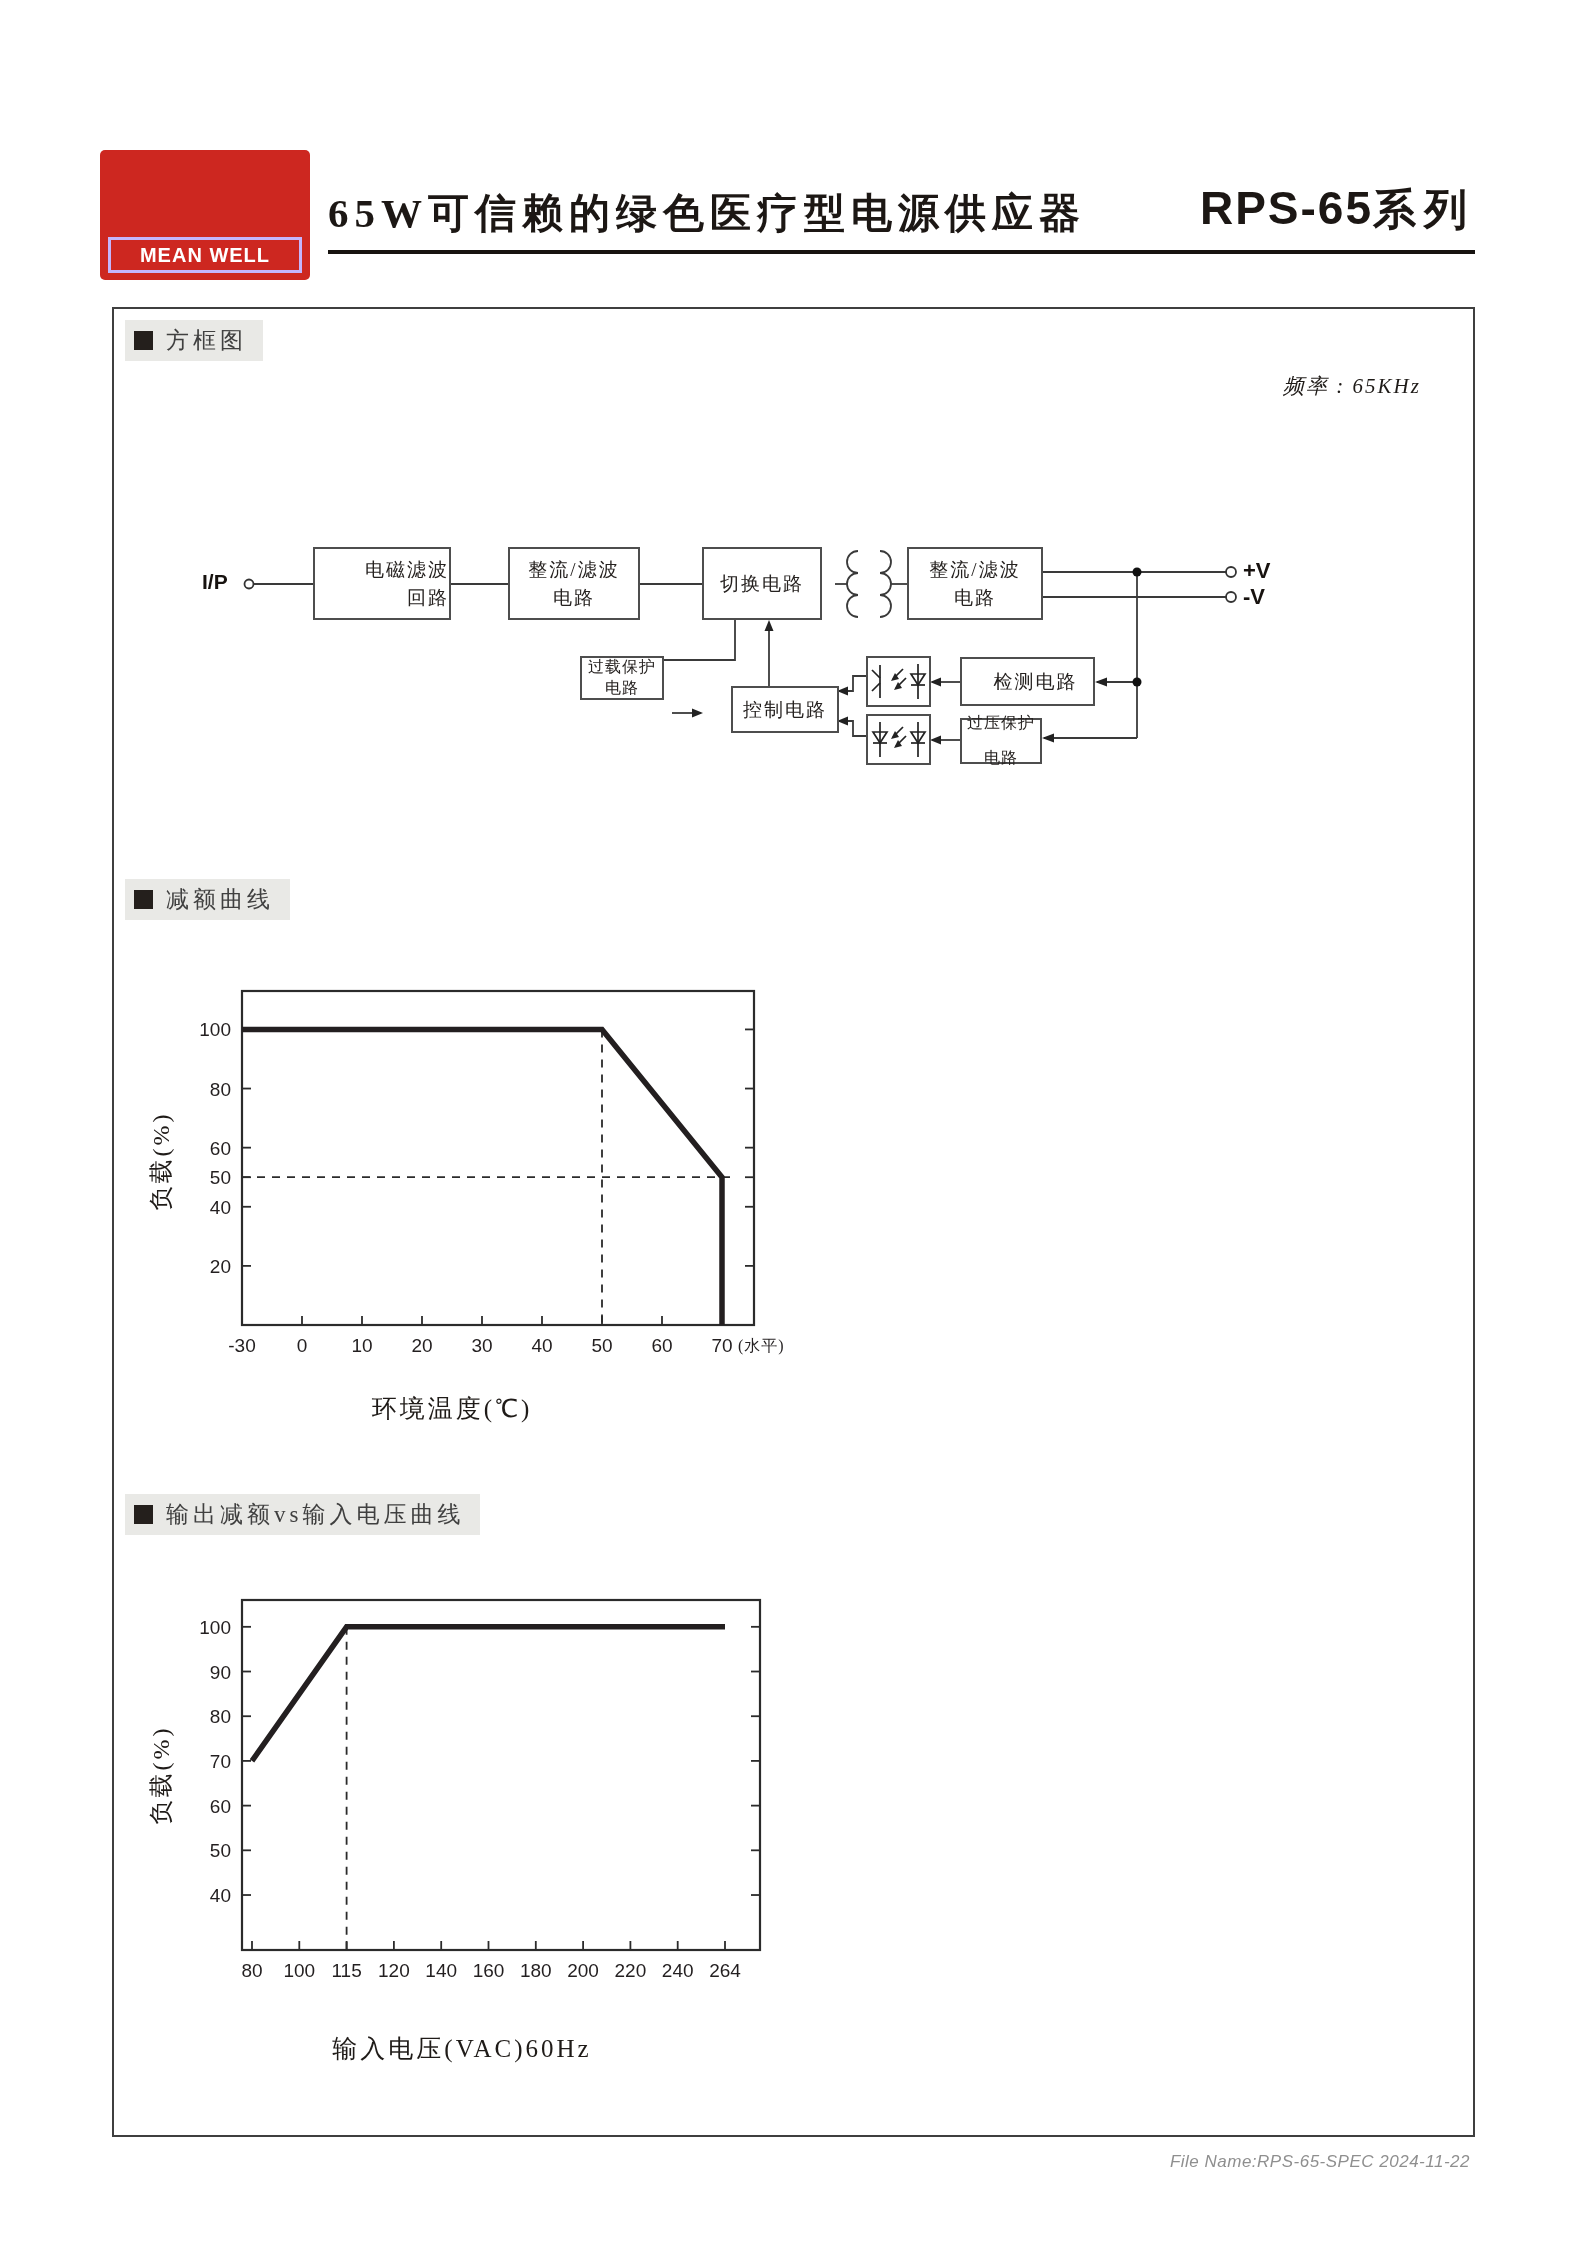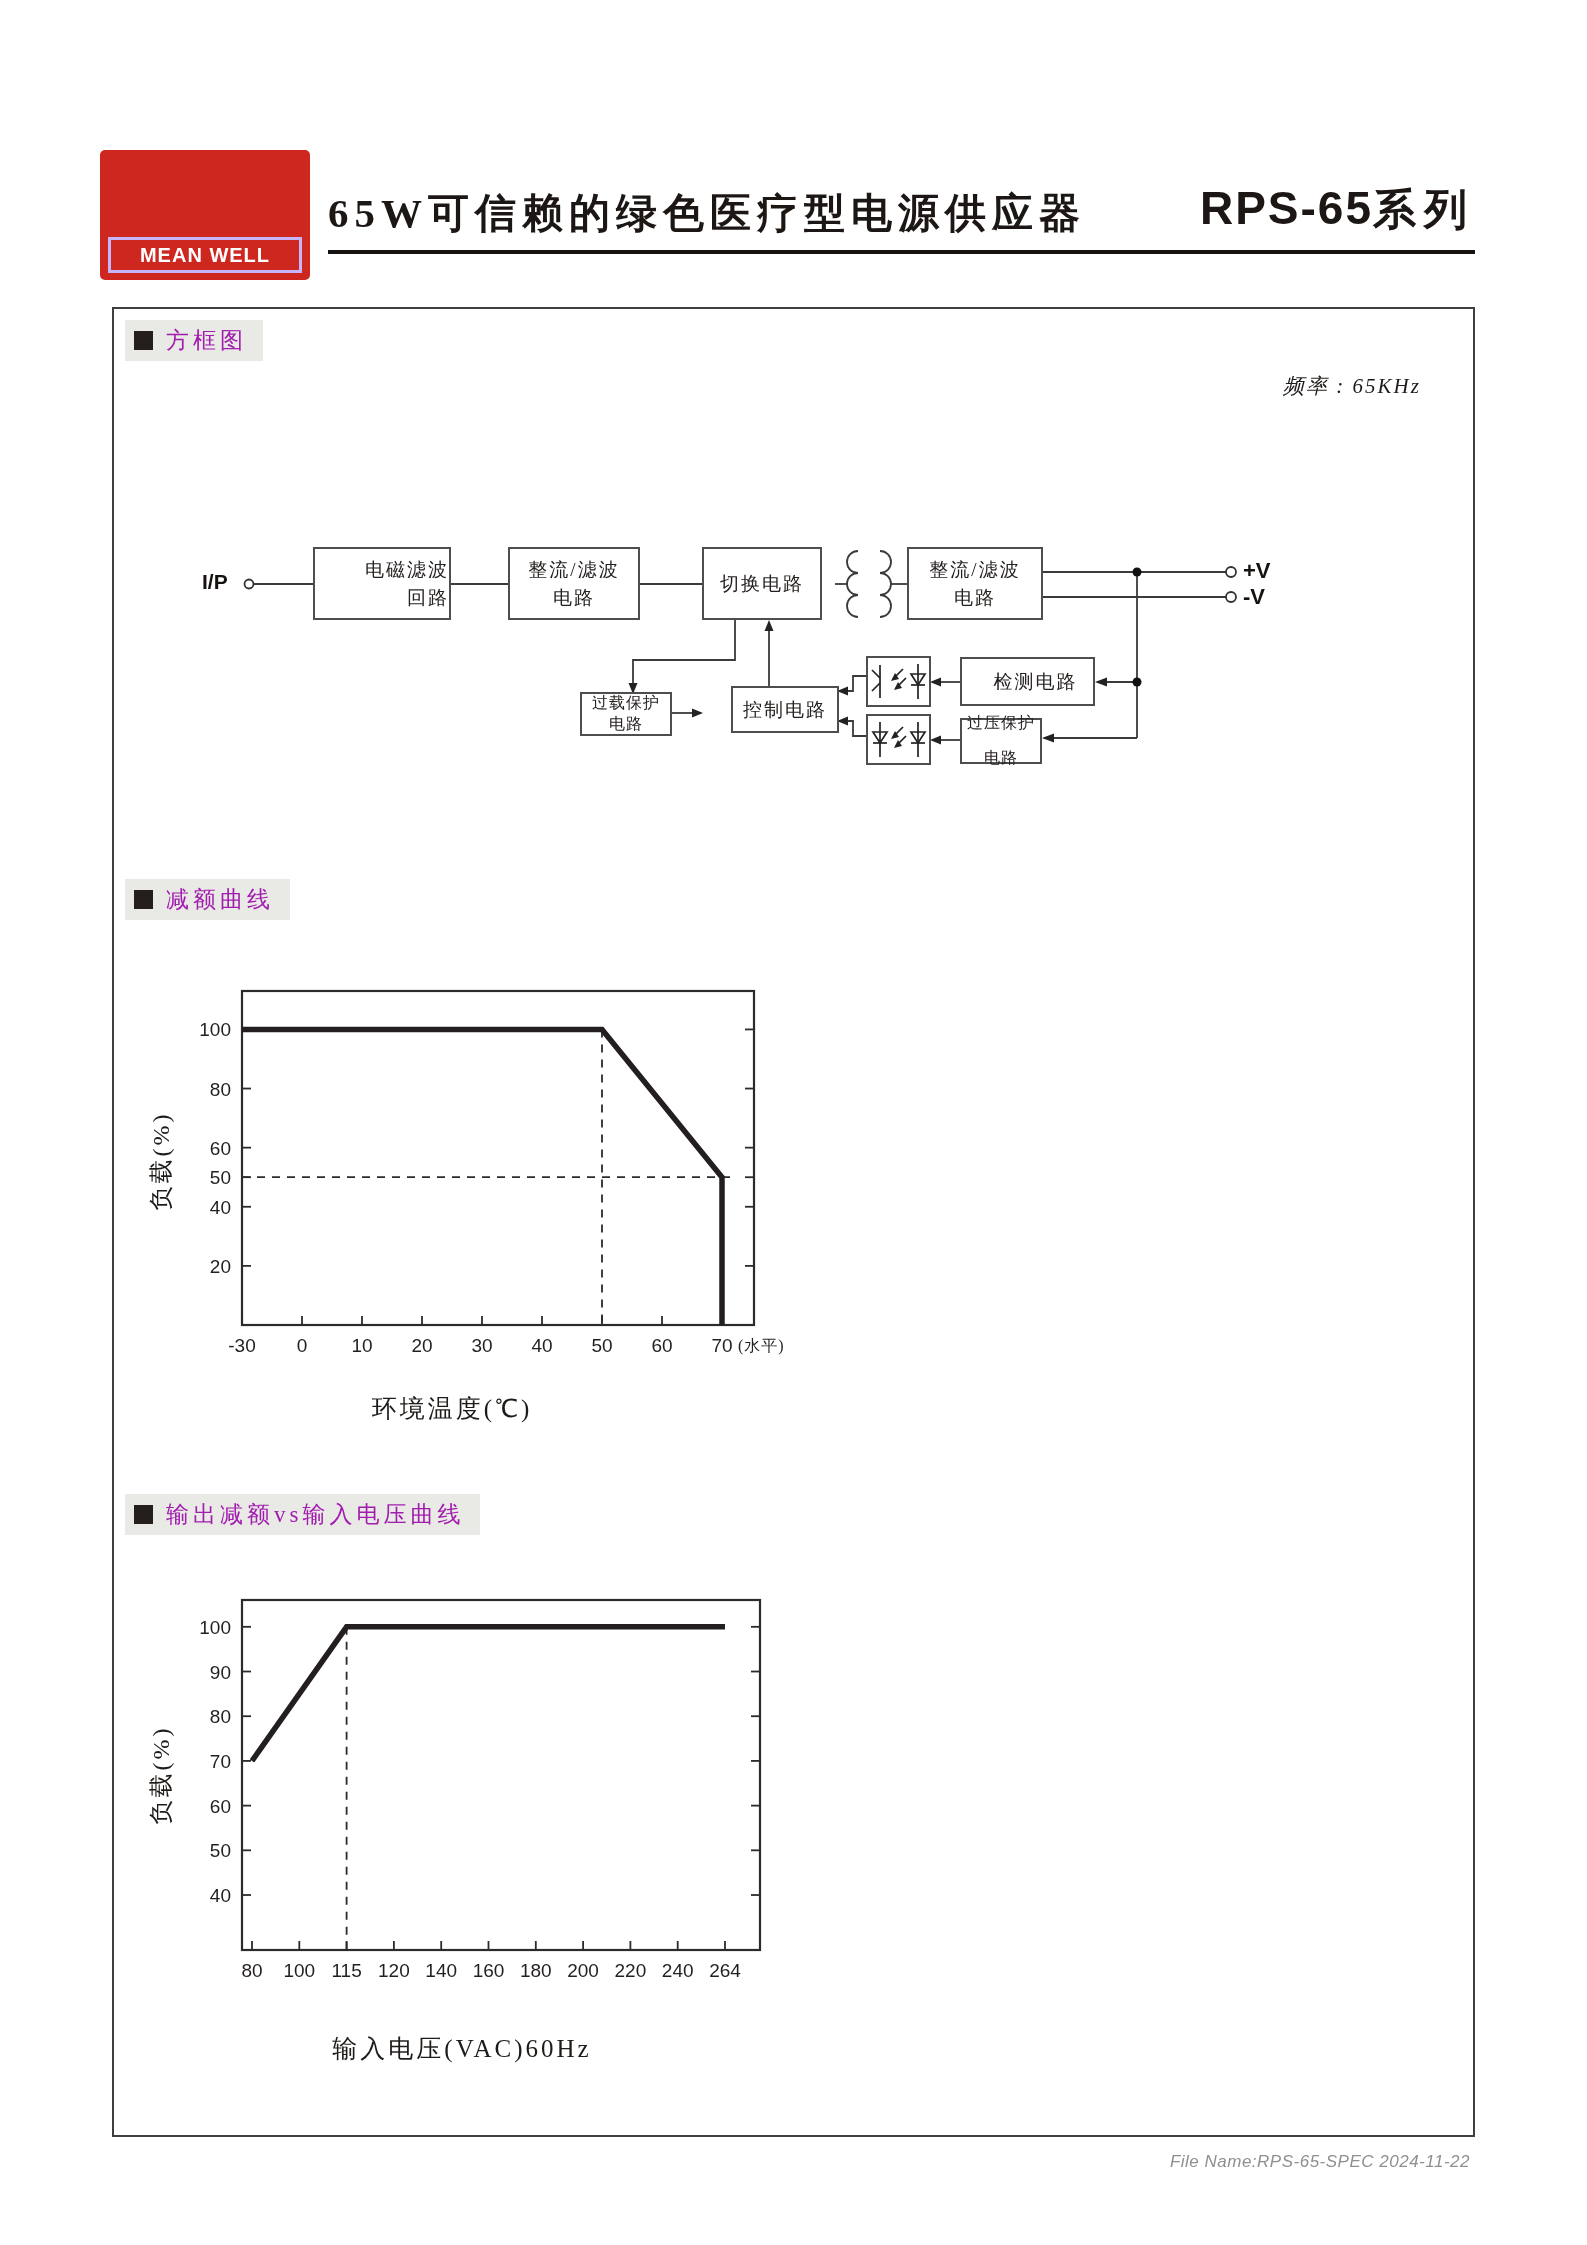--- a/index.html
+++ b/index.html
@@ -29,7 +29,7 @@
   
   .sec-hdr{position:absolute;background:var(--section_bg,#e9e9e6);display:flex;align-items:center;
            gap:13px;padding:5px 16px 5px 9px;font-family:"Liberation Serif",serif;
-           font-size:23px;letter-spacing:4px;color:#a21caf;white-space:nowrap;}
+           font-size:23px;letter-spacing:4px;color:#404040;white-space:nowrap;}
   .sq{width:19px;height:19px;background:#241f1c;flex:0 0 auto;}
 
   .freq{left:1283px;top:372px;font-family:"Liberation Serif",serif;font-size:21px;

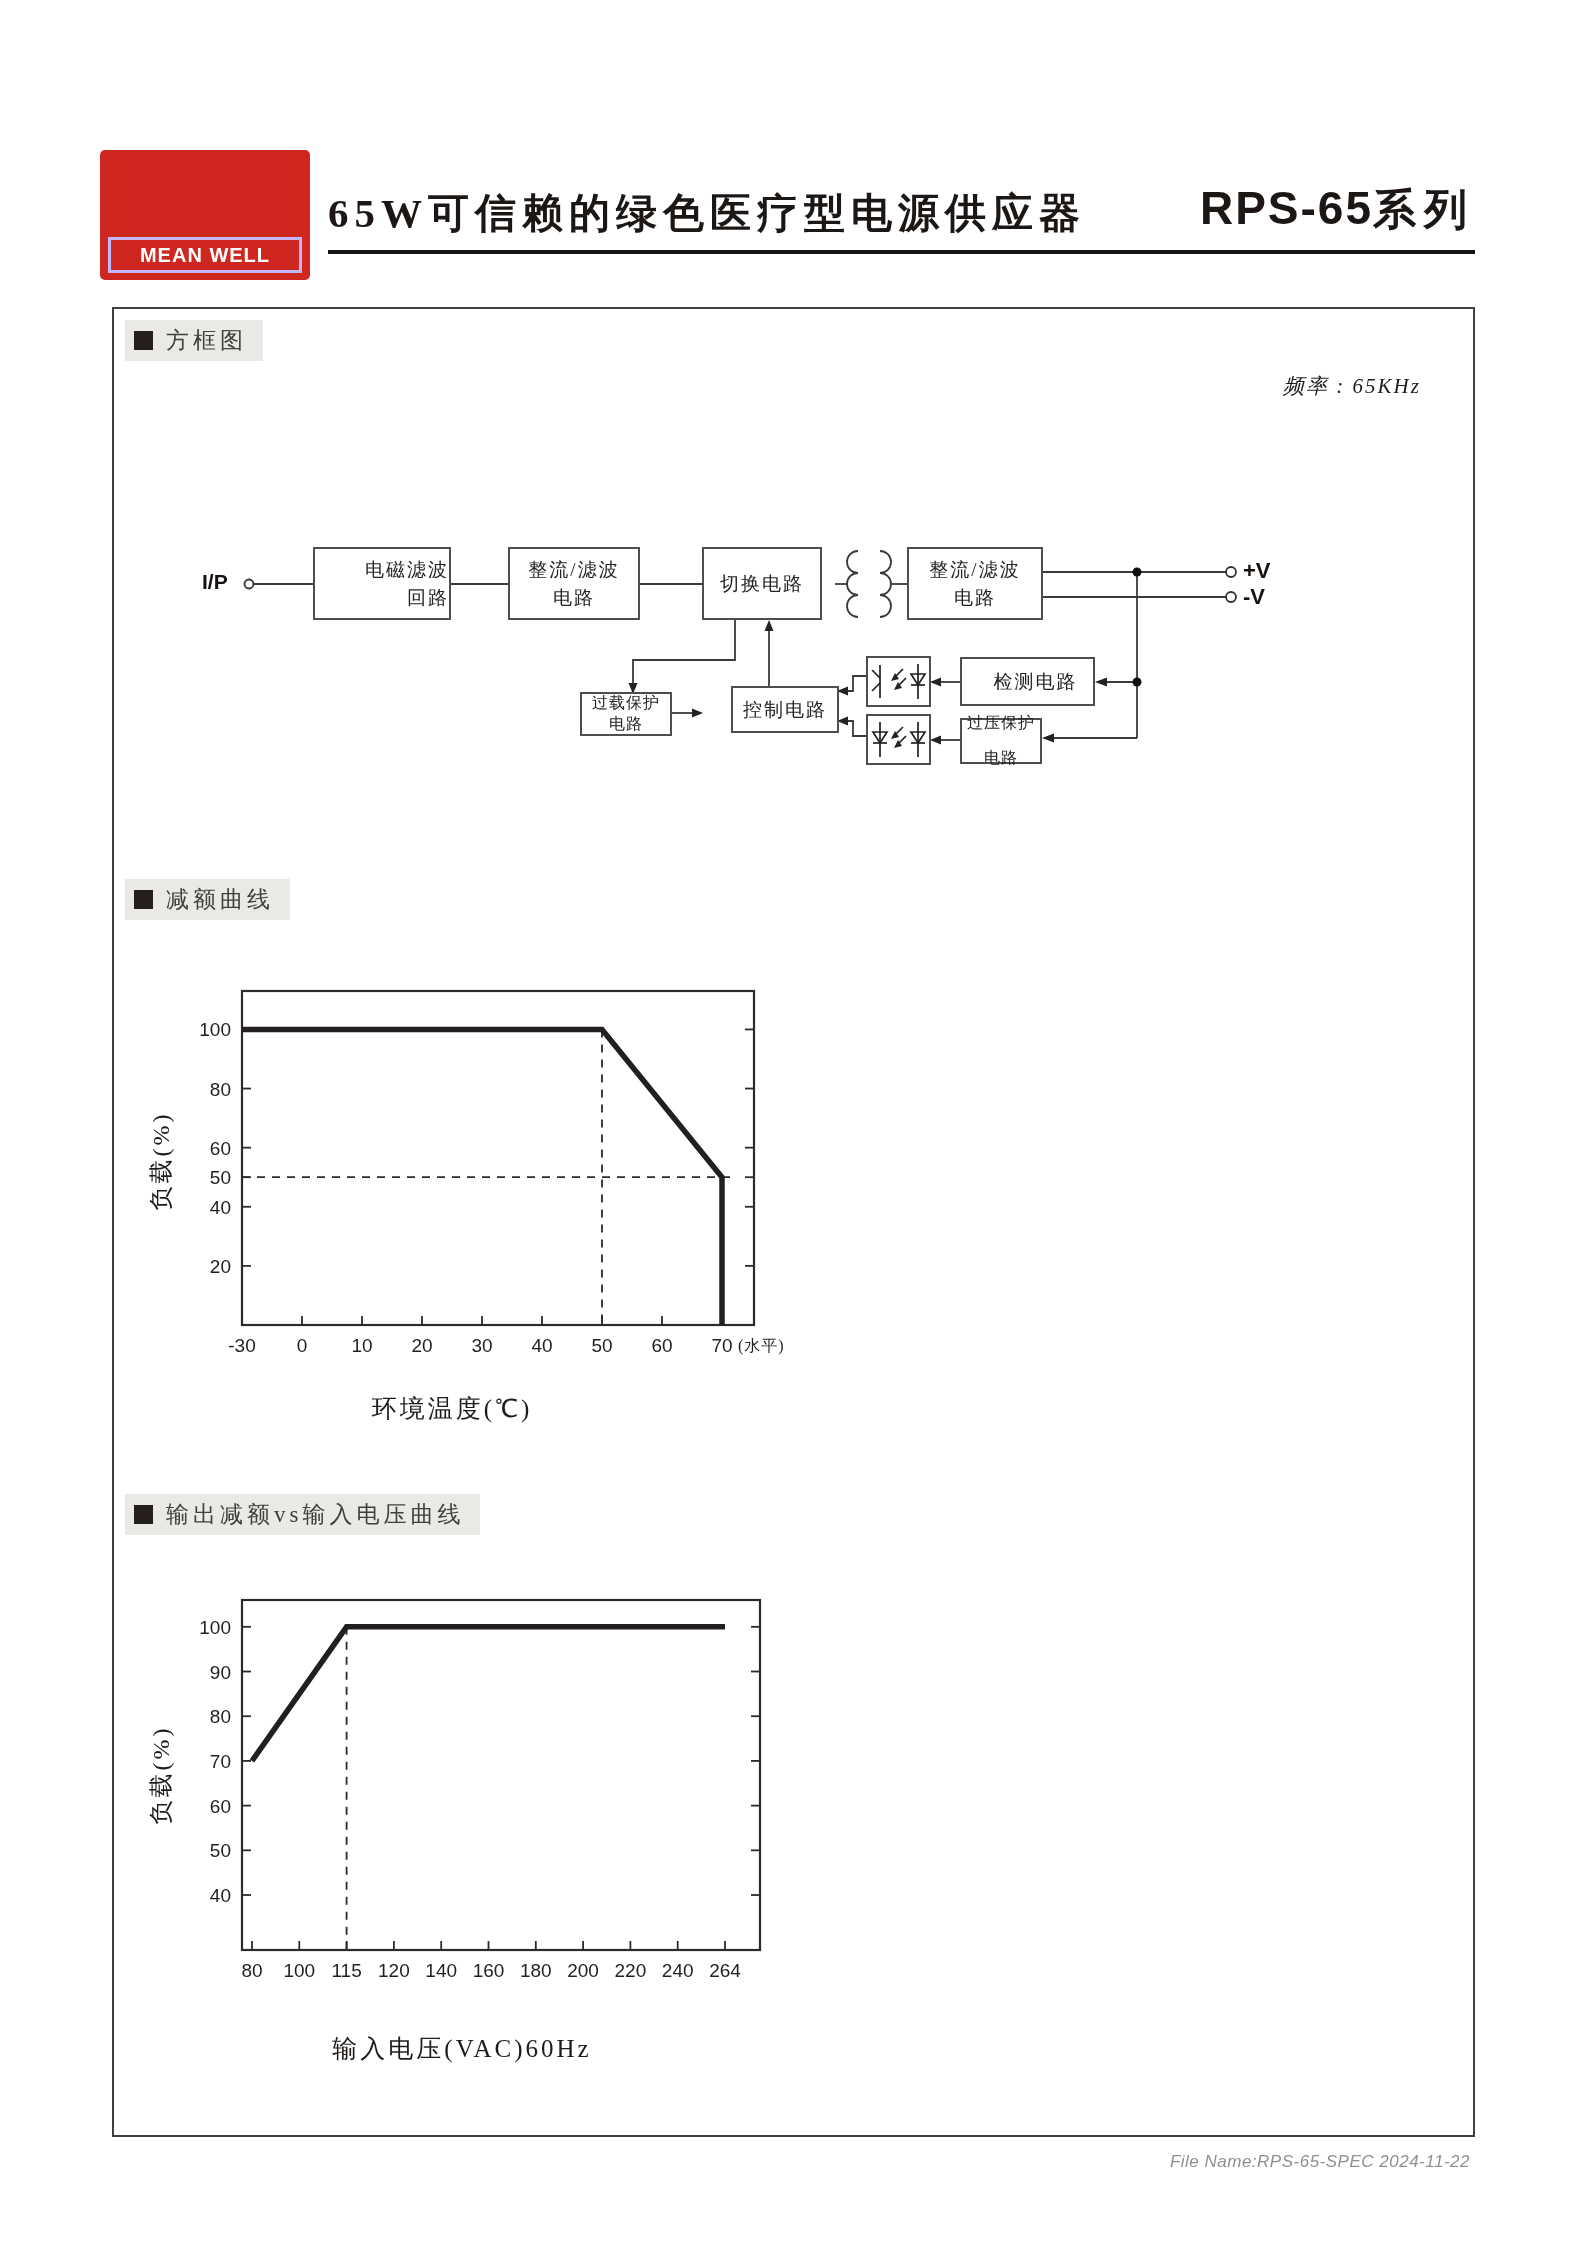--- a/index.html
+++ b/index.html
@@ -184,7 +184,7 @@
   <span>过压保护</span>
   <span>电路</span>
 </div>
-<div class="bbox small" style="left:580px;top:692px;width:92px;height:44px;">
+<div class="bbox small" style="left:580px;top:656px;width:84px;height:44px;">
   <span>过载保护</span>
   <span>电路</span>
 </div>

